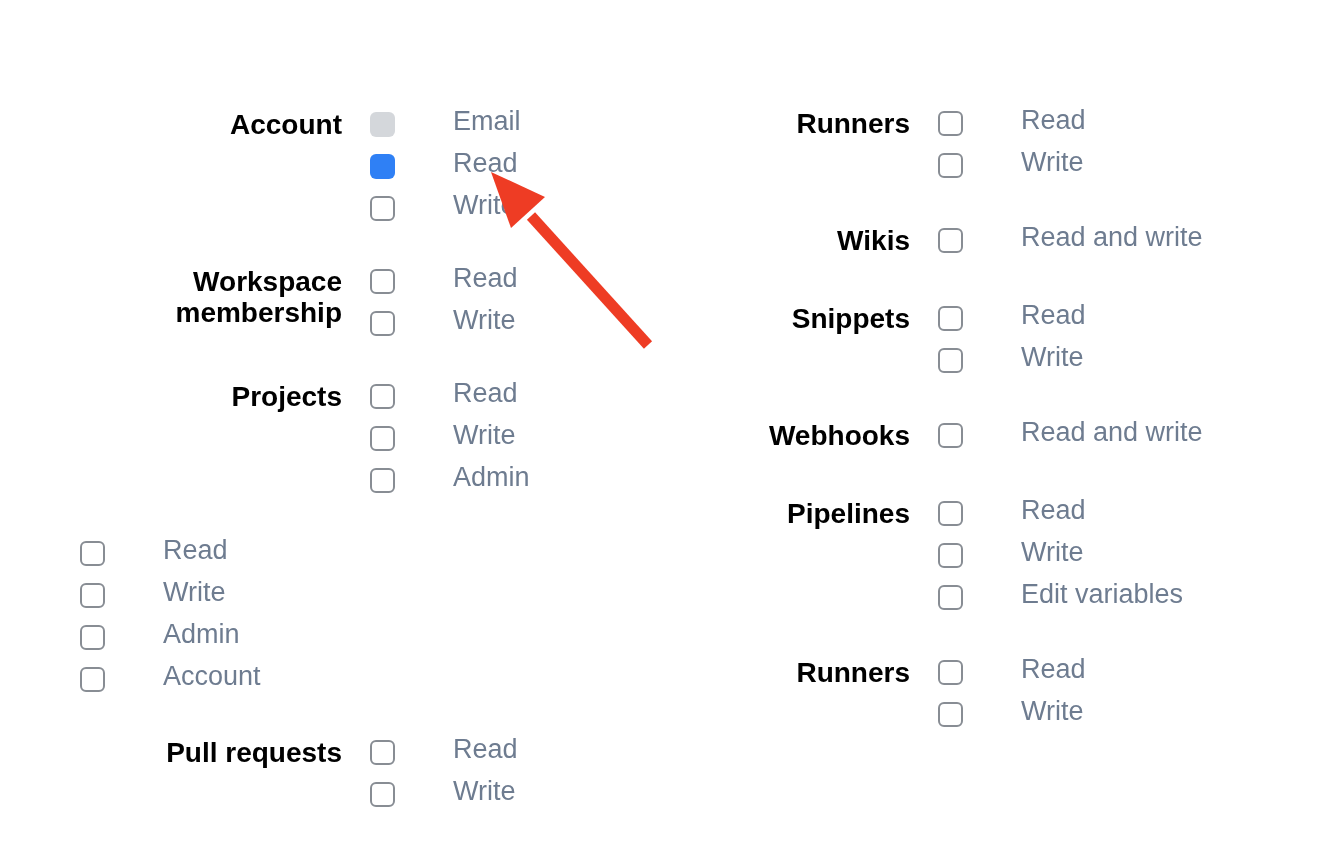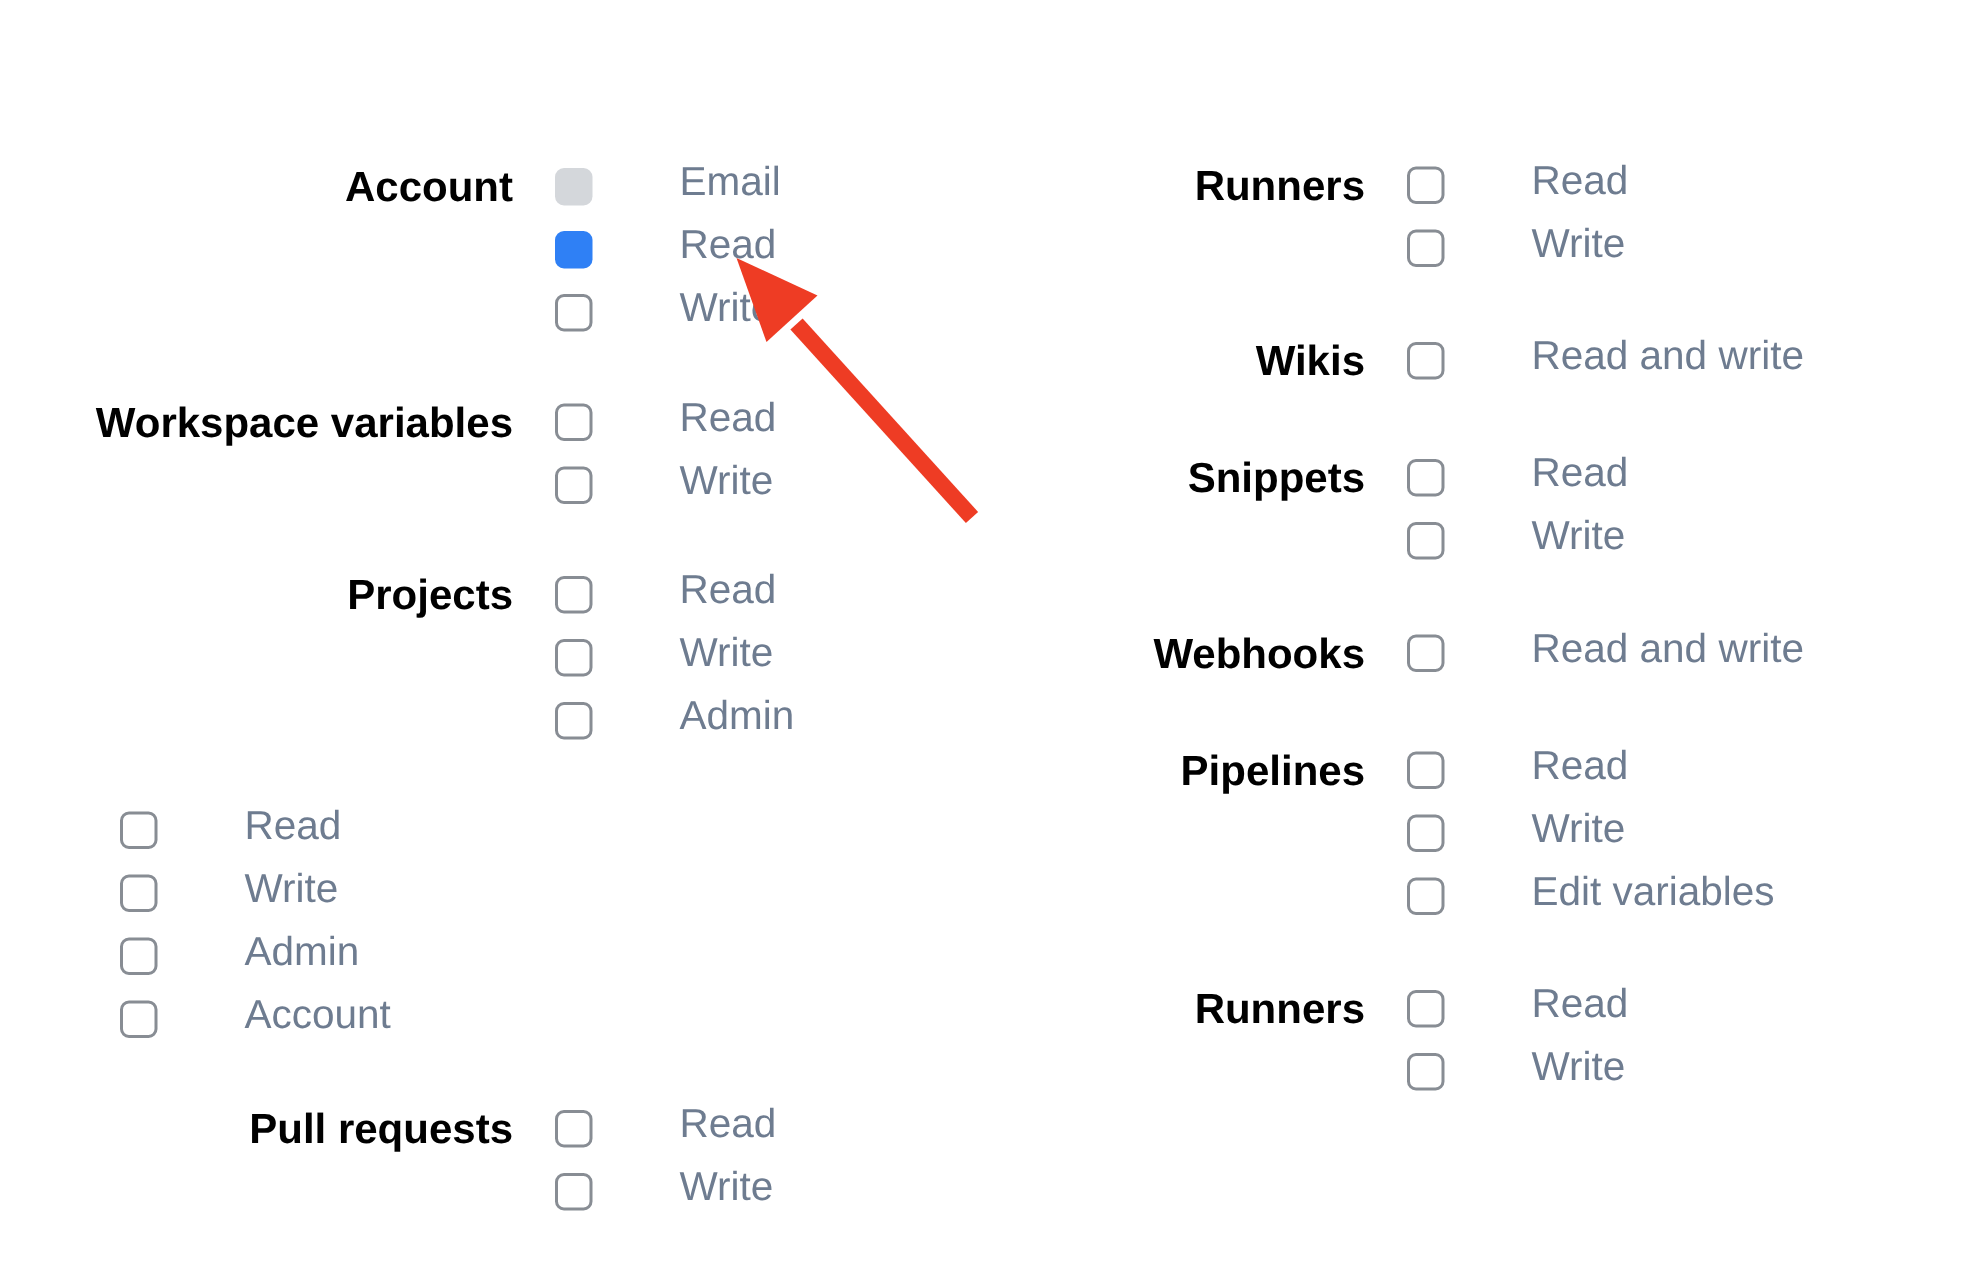--- a/index.html
+++ b/index.html
@@ -127,7 +127,7 @@
         </div>
       </div>
       <div class="group">
-        <div class="group-label">Workspace variables</div>
+        <div class="group-label">Workspace membership</div>
         <div class="options">
           <div class="option">
             <div class="checkbox unchecked" role="checkbox" aria-checked="false"></div>

